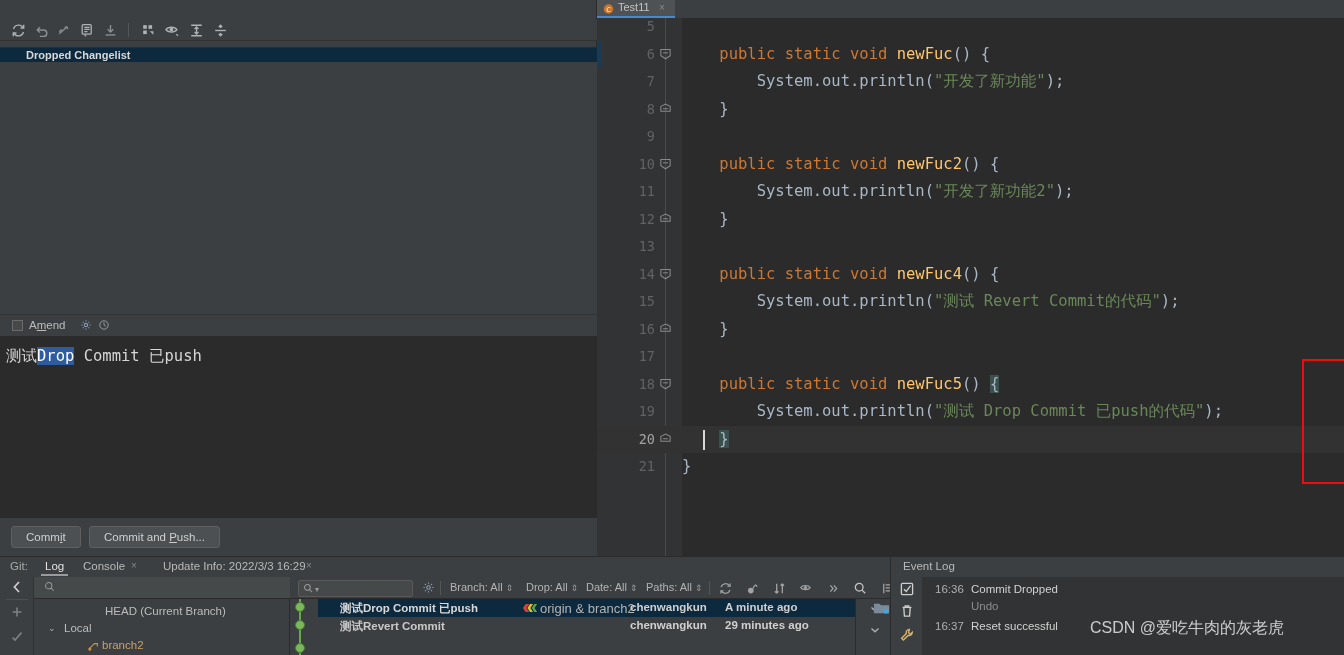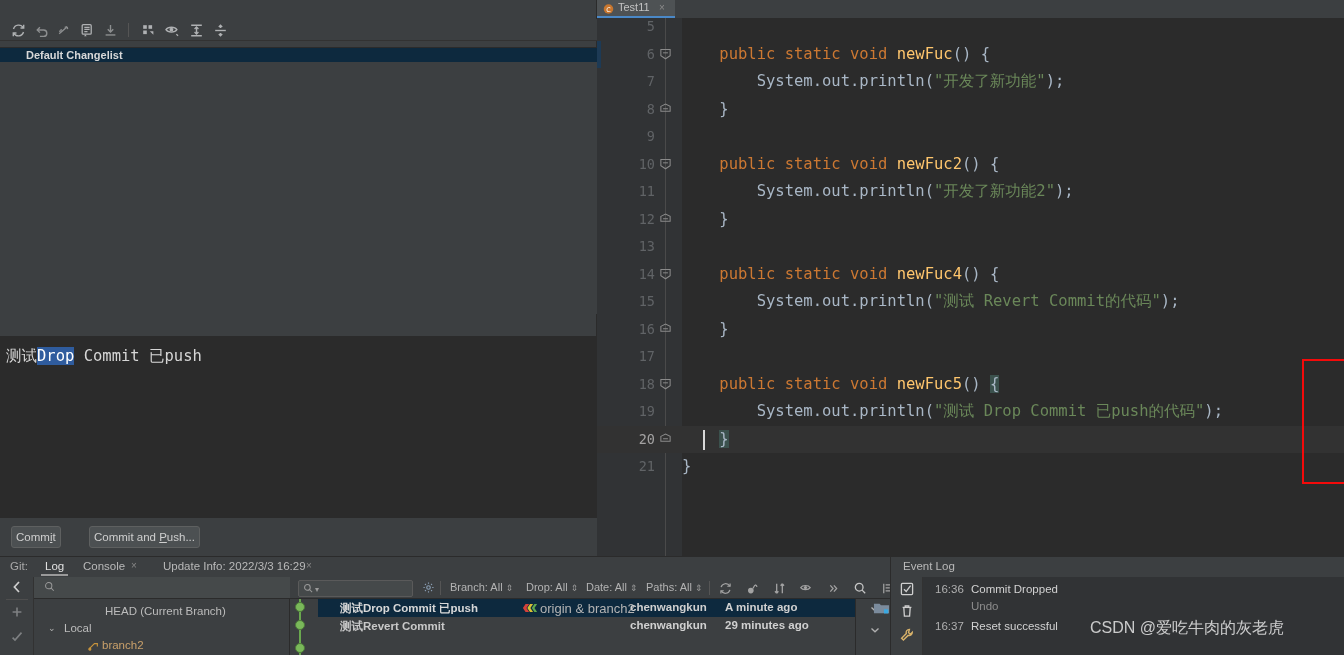--- a/index.html
+++ b/index.html
@@ -436,7 +436,7 @@
         </div>
       </div>
 
-      <div class="changelist-hdr">Default Changelist</div>
+      <div class="changelist-hdr">Dropped Changelist</div>
       <div class="changelist-body"></div>
 
 

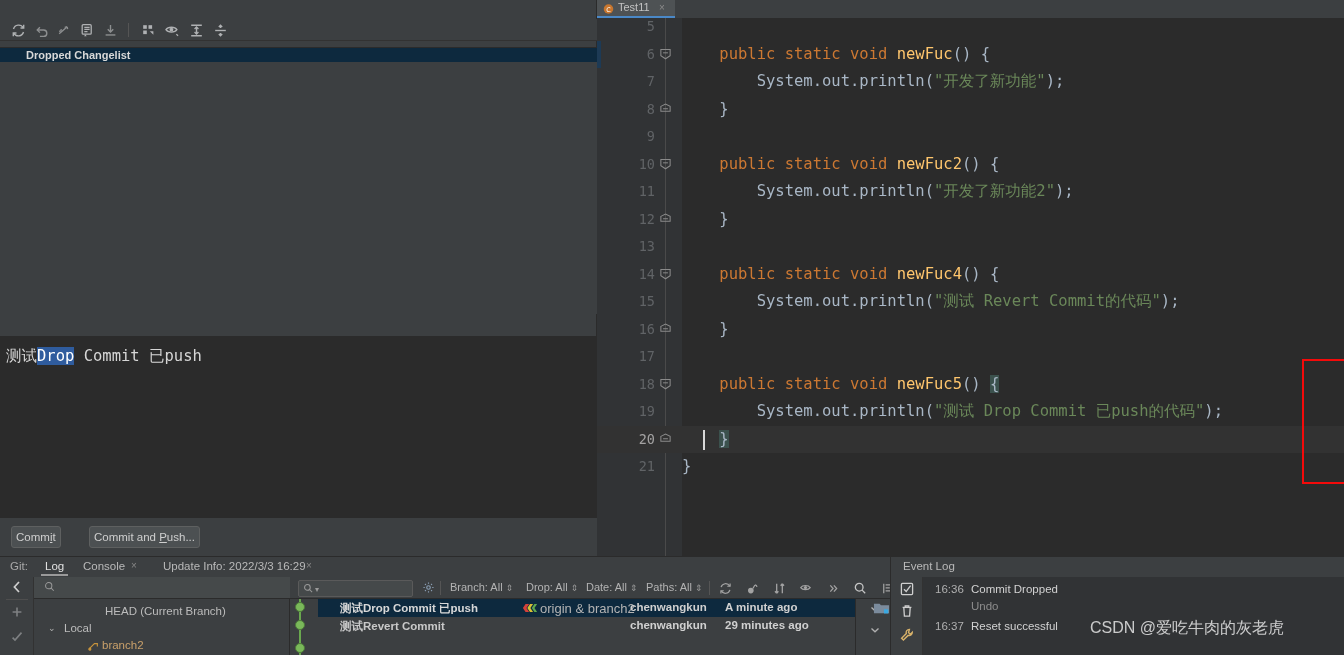--- a/index.html
+++ b/index.html
@@ -439,6 +439,22 @@
       <div class="changelist-hdr">Dropped Changelist</div>
       <div class="changelist-body"></div>
 
+      <div class="amend-row">
+        <div class="amend-box"></div>
+        <div class="amend-label">A<u>m</u>end</div>
+        <div class="amend-gear">
+          <svg width="12" height="12" viewBox="0 0 16 16" fill="none" stroke="#8a9fb5" stroke-width="1.4">
+            <circle cx="8" cy="8" r="2.2"></circle>
+            <path d="M8 1.8v1.6M8 12.6v1.6M1.8 8h1.6M12.6 8h1.6M3.7 3.7l1.1 1.1M11.2 11.2l1.1 1.1M12.3 3.7l-1.1 1.1M4.8 11.2l-1.1 1.1"></path>
+          </svg>
+        </div>
+        <div class="amend-clock">
+          <svg width="12" height="12" viewBox="0 0 16 16" fill="none" stroke="#a0a0a0" stroke-width="1.2">
+            <circle cx="8" cy="8" r="5.6"></circle>
+              <path d="M8 4.6V8l2.4 1.6"></path>
+          </svg>
+        </div>
+      </div>
 
       <div class="msg-area">
         <div class="msg-text"><span>测试</span><span class="sel">Drop</span><span> Commit 已push</span></div>

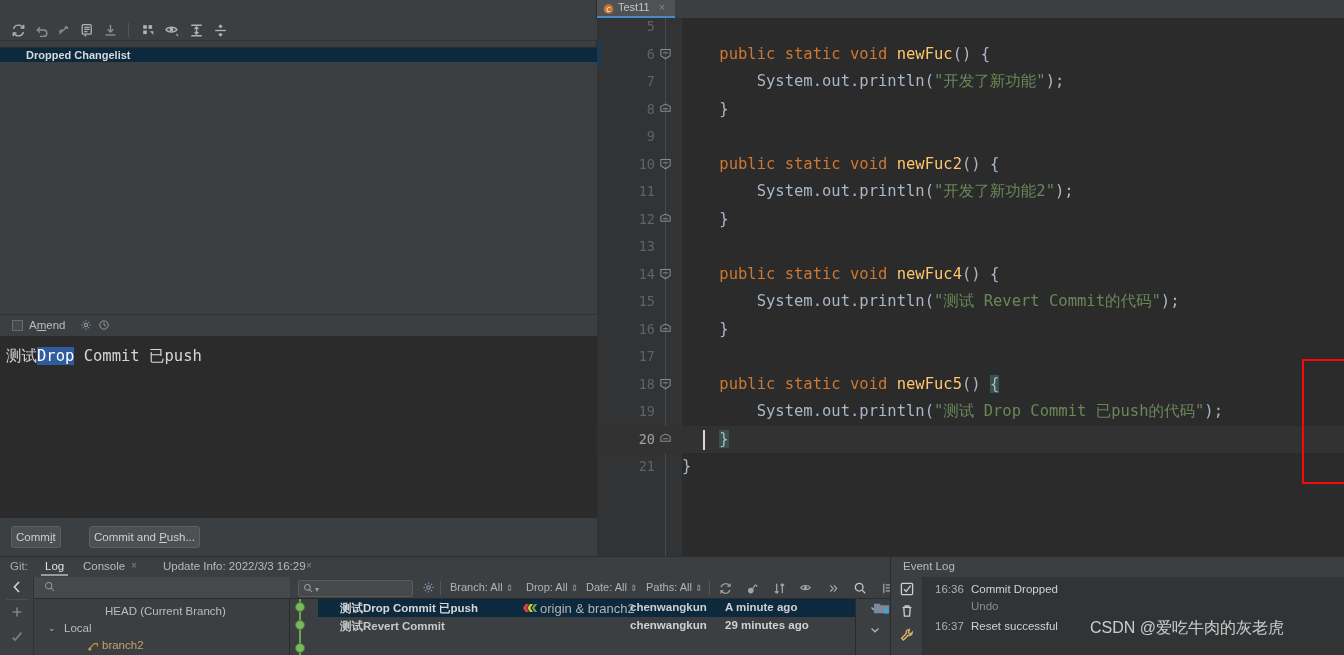--- a/index.html
+++ b/index.html
@@ -99,7 +99,7 @@
   .btn{
     position:absolute; top:8px; height:22px; line-height:20px;
     background:#4c5052; border:1px solid #5e6060; border-radius:3px;
-    color:#cfcfcf; font-size:11.5px; padding:0 4px; white-space:nowrap;
+    color:#cfcfcf; font-size:11.5px; padding:0 14px; white-space:nowrap;
   }
   .btn u{ text-decoration:underline; }
   .btn.commit{ left:11px; }

